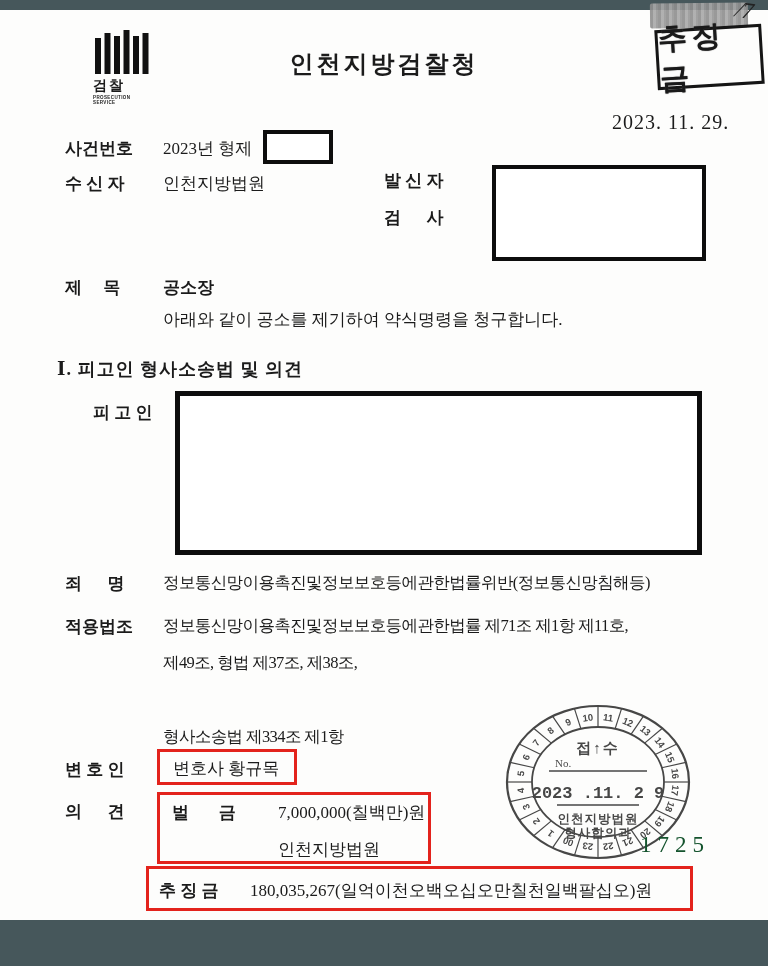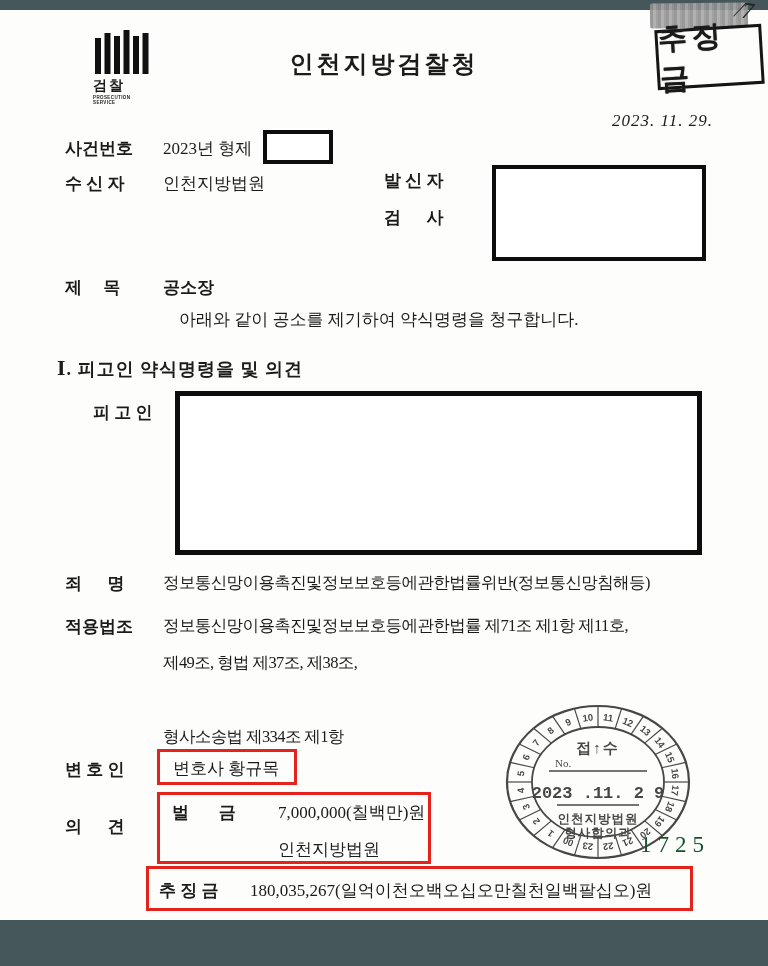--- a/index.html
+++ b/index.html
@@ -32,7 +32,7 @@
                 font-size:29px; font-weight:bold; letter-spacing:5px; color:#1a1a1a;
                 text-shadow:0 0 1px #444; }
 
-  .date-top { position:absolute; left:612px; top:111px; font-size:17px; letter-spacing:1px;font-style:italic; }
+  .date-top { position:absolute; left:612px; top:111px; font-size:20px; letter-spacing:1px; }
 
   
   .lbl, .val { position:absolute; font-size:17px; white-space:pre; }

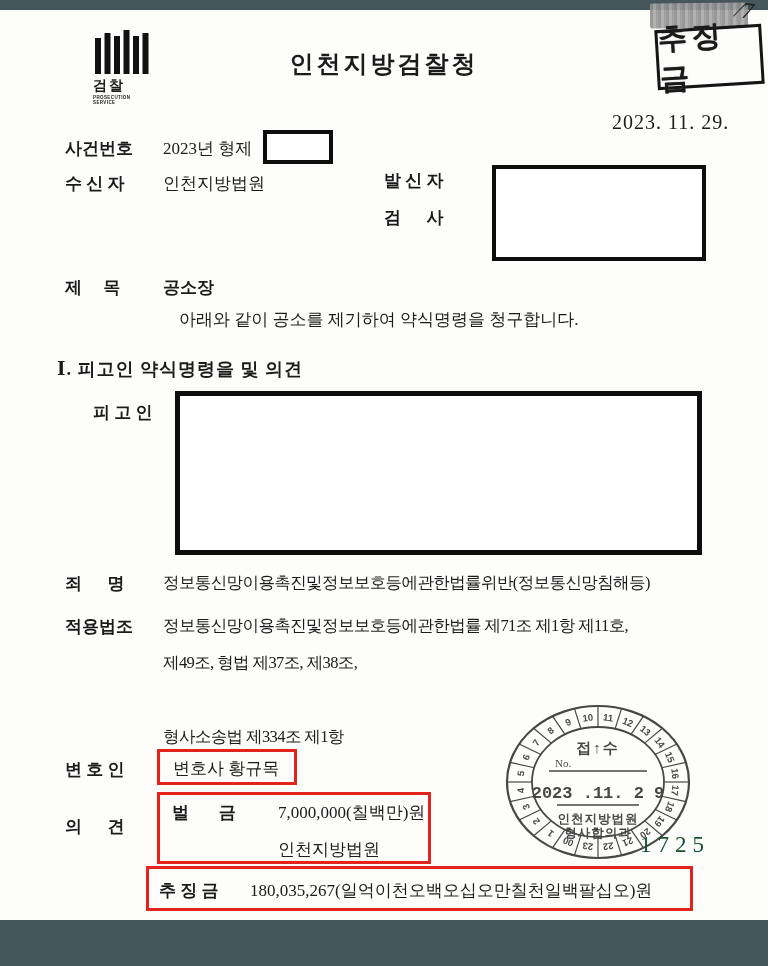--- a/index.html
+++ b/index.html
@@ -108,7 +108,7 @@
 
   <div class="lbl" style="left:65px; top:276px;">제     목</div>
   <div class="val b" style="left:163px; top:276px;">공소장</div>
-  <div class="val" style="left:163px; top:308px;margin-left:16px;">아래와 같이 공소를 제기하여 약식명령을 청구합니다.</div>
+  <div class="val" style="left:163px; top:308px;">아래와 같이 공소를 제기하여 약식명령을 청구합니다.</div>
 
   <div class="heading">Ⅰ. 피고인 약식명령을 및 의견</div>
 

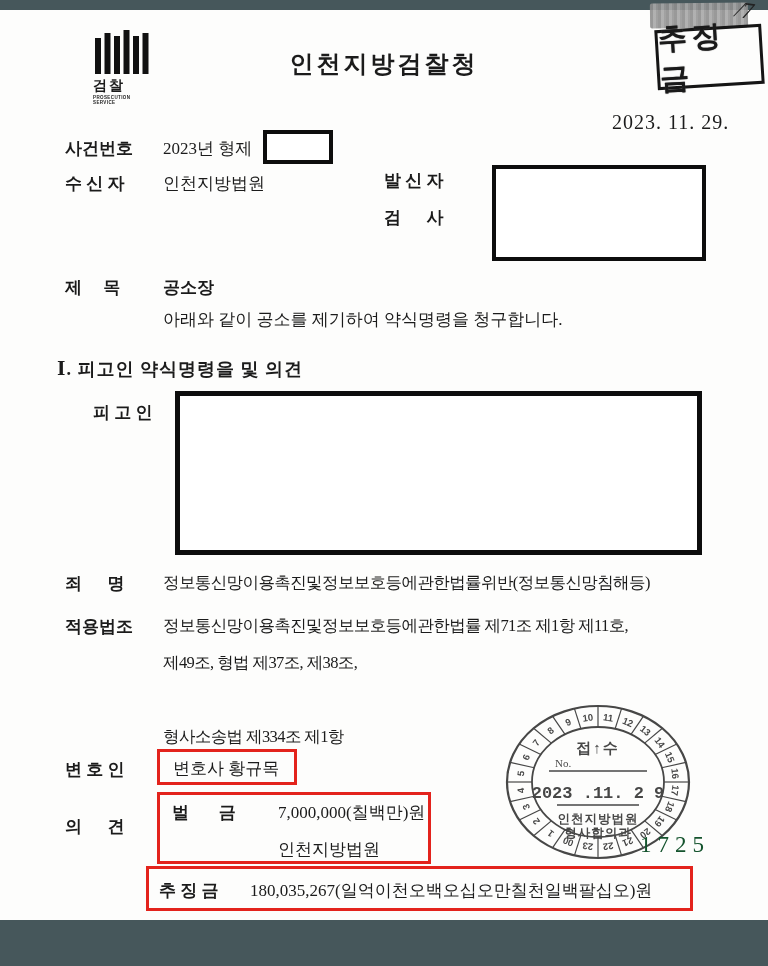--- a/index.html
+++ b/index.html
@@ -110,7 +110,7 @@
   <div class="val b" style="left:163px; top:276px;">공소장</div>
   <div class="val" style="left:163px; top:308px;">아래와 같이 공소를 제기하여 약식명령을 청구합니다.</div>
 
-  <div class="heading">Ⅰ. 피고인 약식명령을 및 의견</div>
+  <div class="heading">Ⅰ. 피고인 형사소송법 및 의견</div>
 
   <div class="lbl" style="left:72px; top:401px;margin-left:21px;">피 고 인</div>
   <div class="redact defendant"></div>

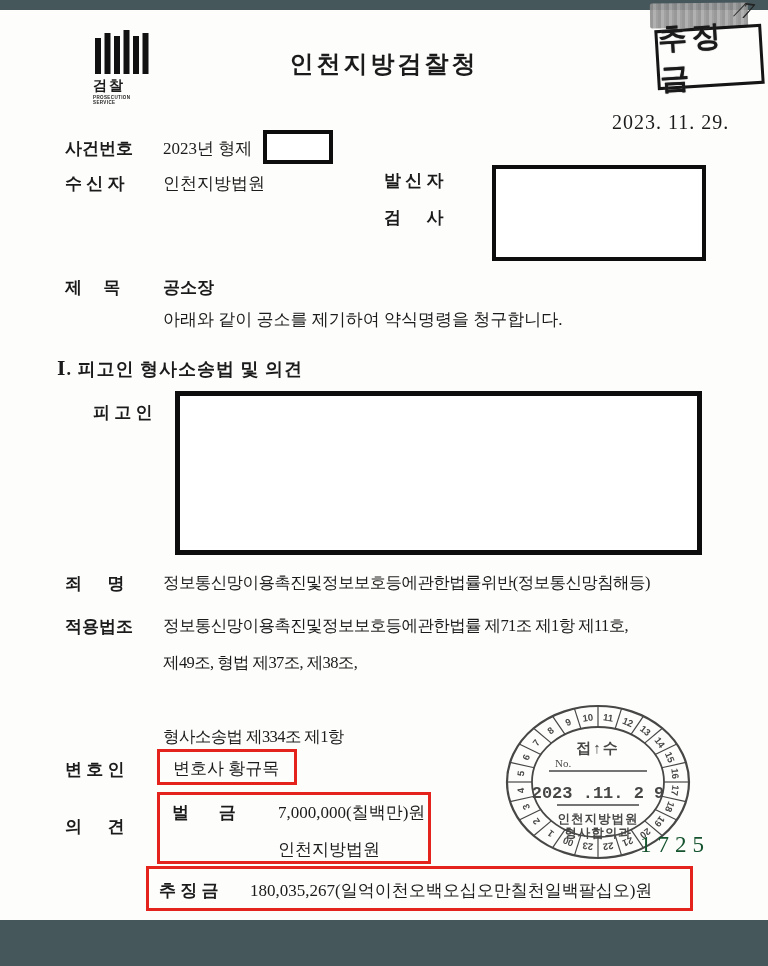--- a/index.html
+++ b/index.html
@@ -127,7 +127,7 @@
   <div class="redbox counsel"></div>
   <div class="val" style="left:173px; top:757px;">변호사 황규목</div>
 
-  <div class="lbl" style="left:65px; top:800px;margin-top:15px;">의      견</div>
+  <div class="lbl" style="left:65px; top:800px;">의      견</div>
   <div class="redbox opinion"></div>
   <div class="lbl" style="left:172px; top:801px;">벌       금</div>
   <div class="val" style="left:278px; top:801px;">7,000,000(칠백만)원</div>

